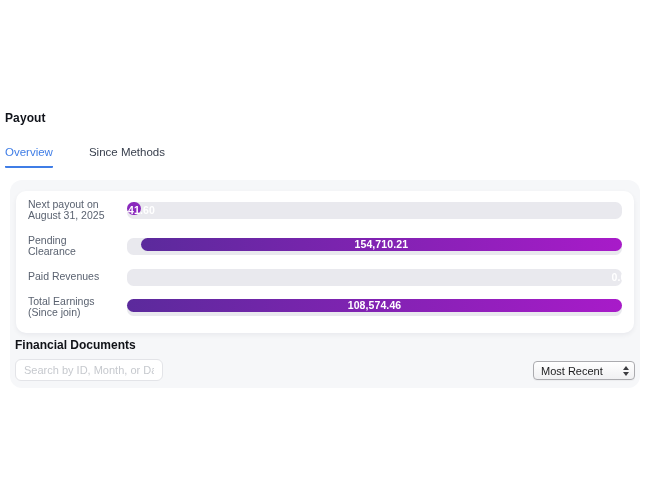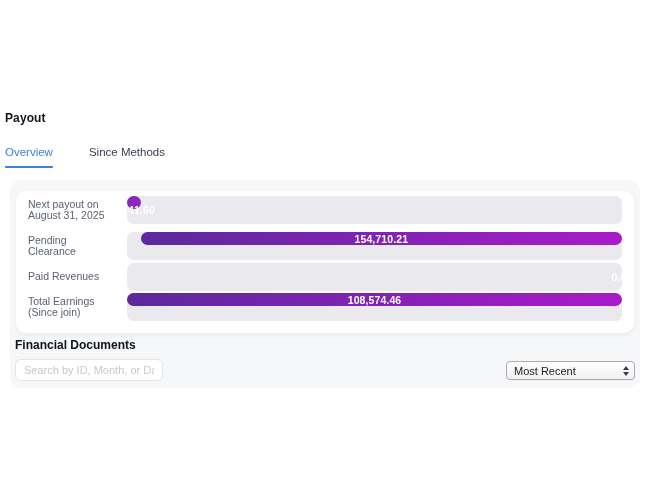--- a/index.html
+++ b/index.html
@@ -34,7 +34,7 @@
     width:99px;flex:0 0 99px;font-size:10.5px;line-height:11.5px;color:#5a6270;
   }
   .bar{
-    position:relative;flex:1;height:28px;border-radius:6.5px;background:#e9e9ee;
+    position:relative;flex:1;height:17px;border-radius:6.5px;background:#e9e9ee;
   }
   .bar.clip{overflow:hidden;}
   .bar-fill{

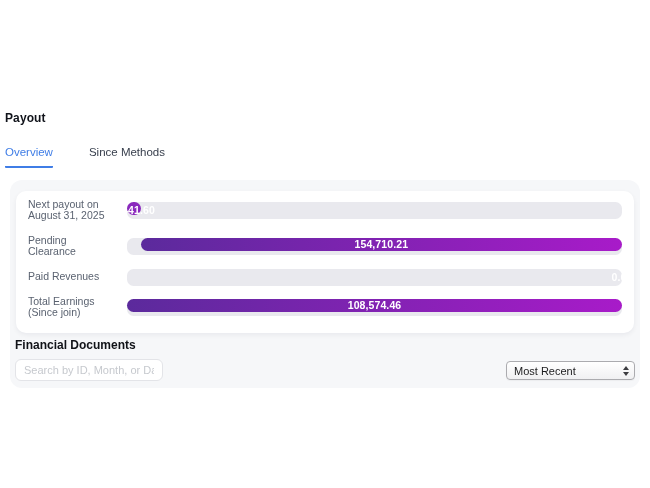--- a/index.html
+++ b/index.html
@@ -61,7 +61,7 @@
   }
   .search-input::placeholder{color:#c6c9ce;}
   .sort-select{
-    position:absolute;right:5px;top:181px;width:129px;height:19px;box-sizing:border-box;
+    position:absolute;right:5px;top:181px;width:102px;height:19px;box-sizing:border-box;
     border:1px solid #ababaf;border-radius:4px;
     background:linear-gradient(#ffffff,#f0f0f2);
     display:flex;align-items:center;cursor:pointer;

